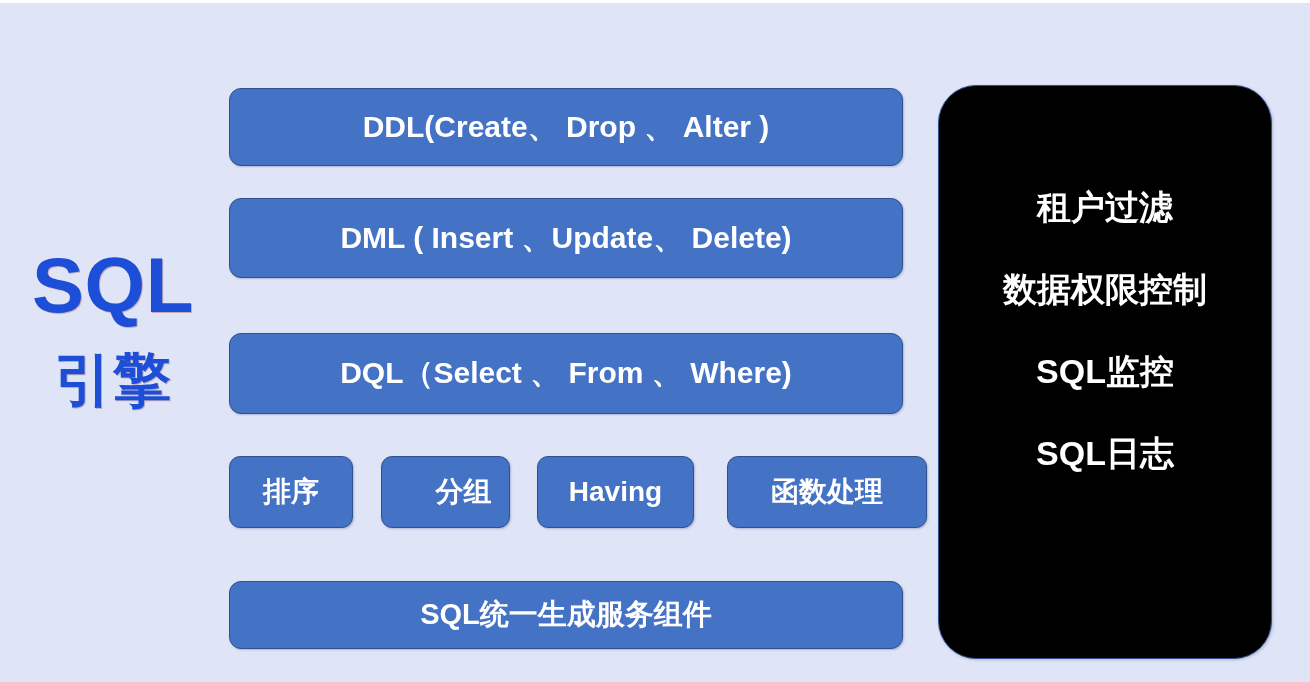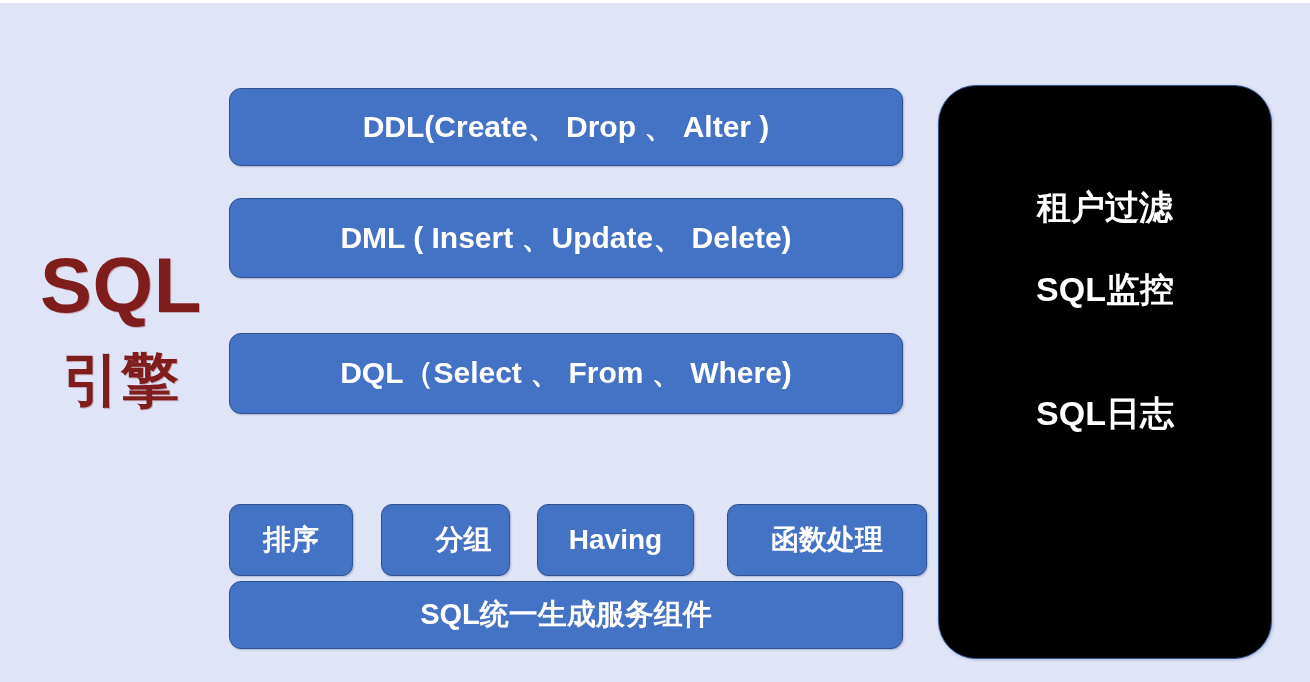--- a/index.html
+++ b/index.html
@@ -37,11 +37,11 @@
   
   #engine-label {
     position: absolute;
-    left: 16px;
+    left: 8px;
     top: 246px;
     width: 210px;
     text-align: center;
-    color: #7f1d1d;
+    color: #1d4ed8;
     font-weight: bold;
     line-height: 1.02;
     letter-spacing: 0.5px;

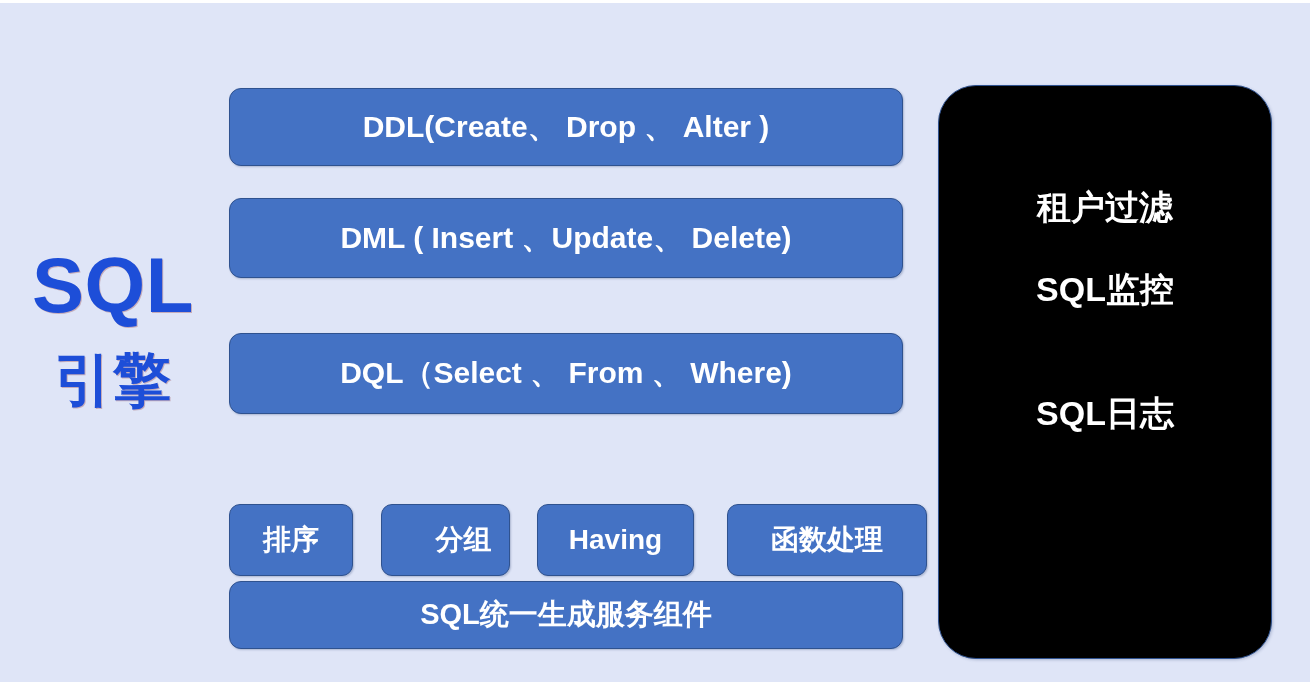--- a/index.html
+++ b/index.html
@@ -177,6 +177,7 @@
 
   <div id="right-panel">
     <div class="panel-item">租户过滤</div>
+    <div class="panel-item">数据权限控制</div>
     <div class="panel-item">SQL监控</div>
     <div class="panel-item">SQL日志</div>
   </div>

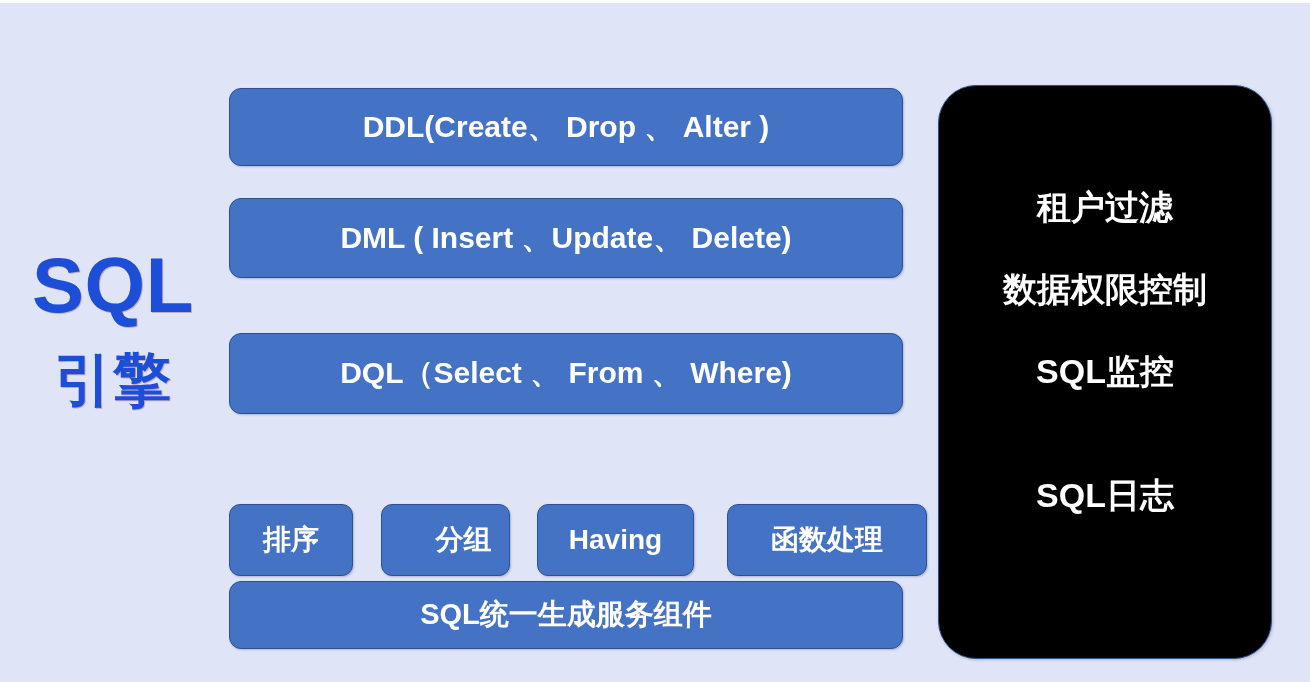--- a/index.html
+++ b/index.html
@@ -132,7 +132,7 @@
     white-space: nowrap;
     margin-bottom: 48px;
   }
-  #right-panel .panel-item:last-child { margin-bottom: 0; margin-top: 42px; }
+  #right-panel .panel-item:last-child { margin-bottom: 0; }
 </style>
 </head>
 <body>

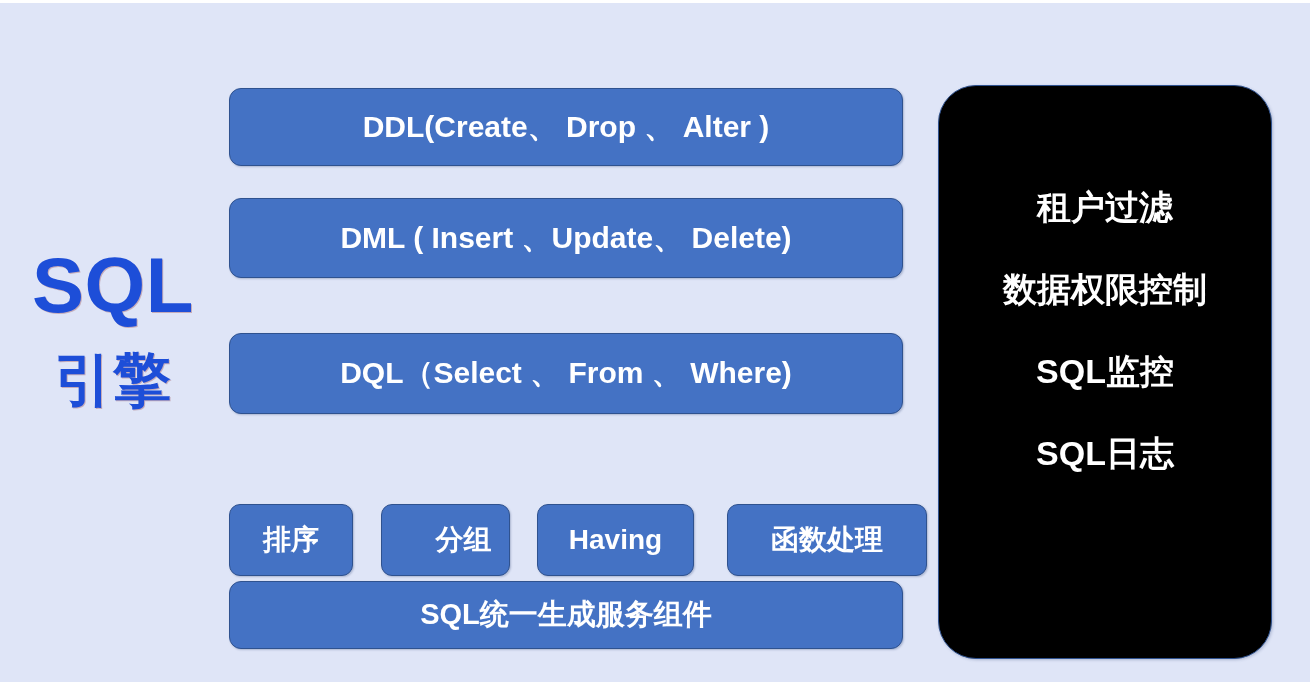--- a/index.html
+++ b/index.html
@@ -98,7 +98,6 @@
     height: 72px;
     font-size: 28px;
     border-radius: 11px;
-    margin-top: 48px;
   }
   #chip-sort   { left: 229px; width: 124px; }
   #chip-group  { left: 381px; width: 129px; padding-left: 36px; }

